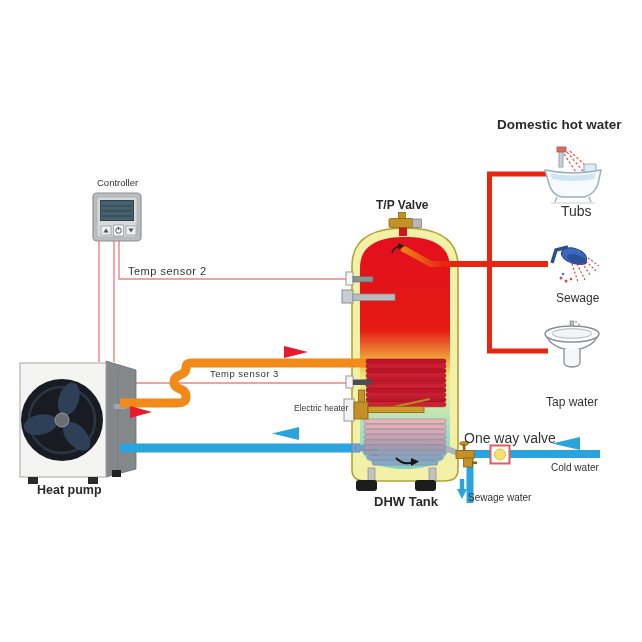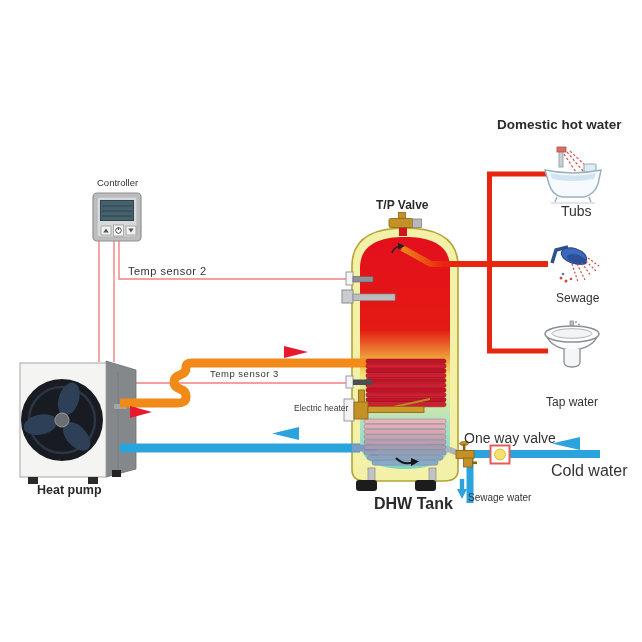--- a/index.html
+++ b/index.html
@@ -232,7 +232,7 @@
 <div class="lbl" style="left:556px;top:292px;font-size:12px;">Sewage</div>
 <div class="lbl" style="left:546px;top:372px;font-size:12px;margin-top:24px;">Tap water</div>
 <div class="lbl" style="left:464px;top:431px;font-size:14px;">One way valve</div>
-<div class="lbl" style="left:551px;top:462px;font-size:16px;">Cold water</div>
+<div class="lbl" style="left:551px;top:462px;font-size:10px;">Cold water</div>
 <div class="lbl" style="left:468px;top:492px;font-size:10px;">Sewage water</div>
 
 </div>

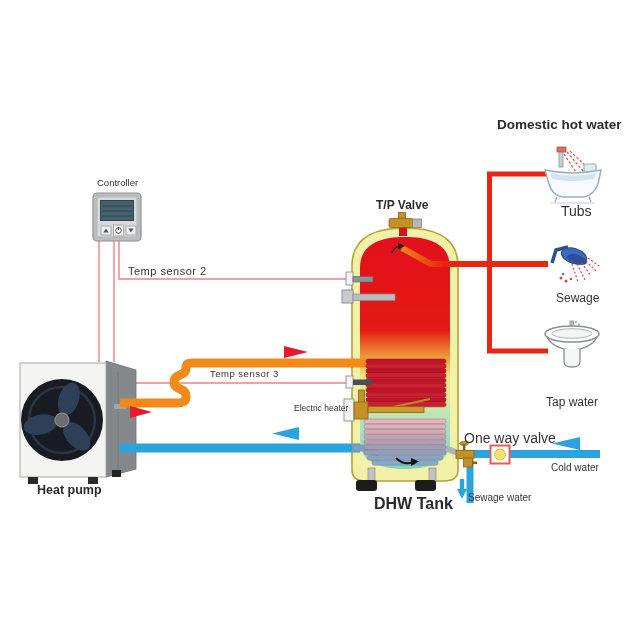--- a/index.html
+++ b/index.html
@@ -226,7 +226,7 @@
 <div class="lbl" style="left:294px;top:404px;font-size:8.5px;text-align:right;">Electric heater</div>
 <div class="lbl b" style="left:37px;top:484px;font-size:12.5px;">Heat pump</div>
 <div class="lbl b" style="left:376px;top:199px;font-size:12px;text-align:center;">T/P Valve</div>
-<div class="lbl b" style="left:374px;top:495px;font-size:16px;font-weight:600;">DHW Tank</div>
+<div class="lbl b" style="left:374px;top:495px;font-size:13px;font-weight:600;">DHW Tank</div>
 <div class="lbl b" style="left:497px;top:118px;font-size:13.5px;">Domestic hot water</div>
 <div class="lbl" style="left:561px;top:204px;font-size:14px;">Tubs</div>
 <div class="lbl" style="left:556px;top:292px;font-size:12px;">Sewage</div>

